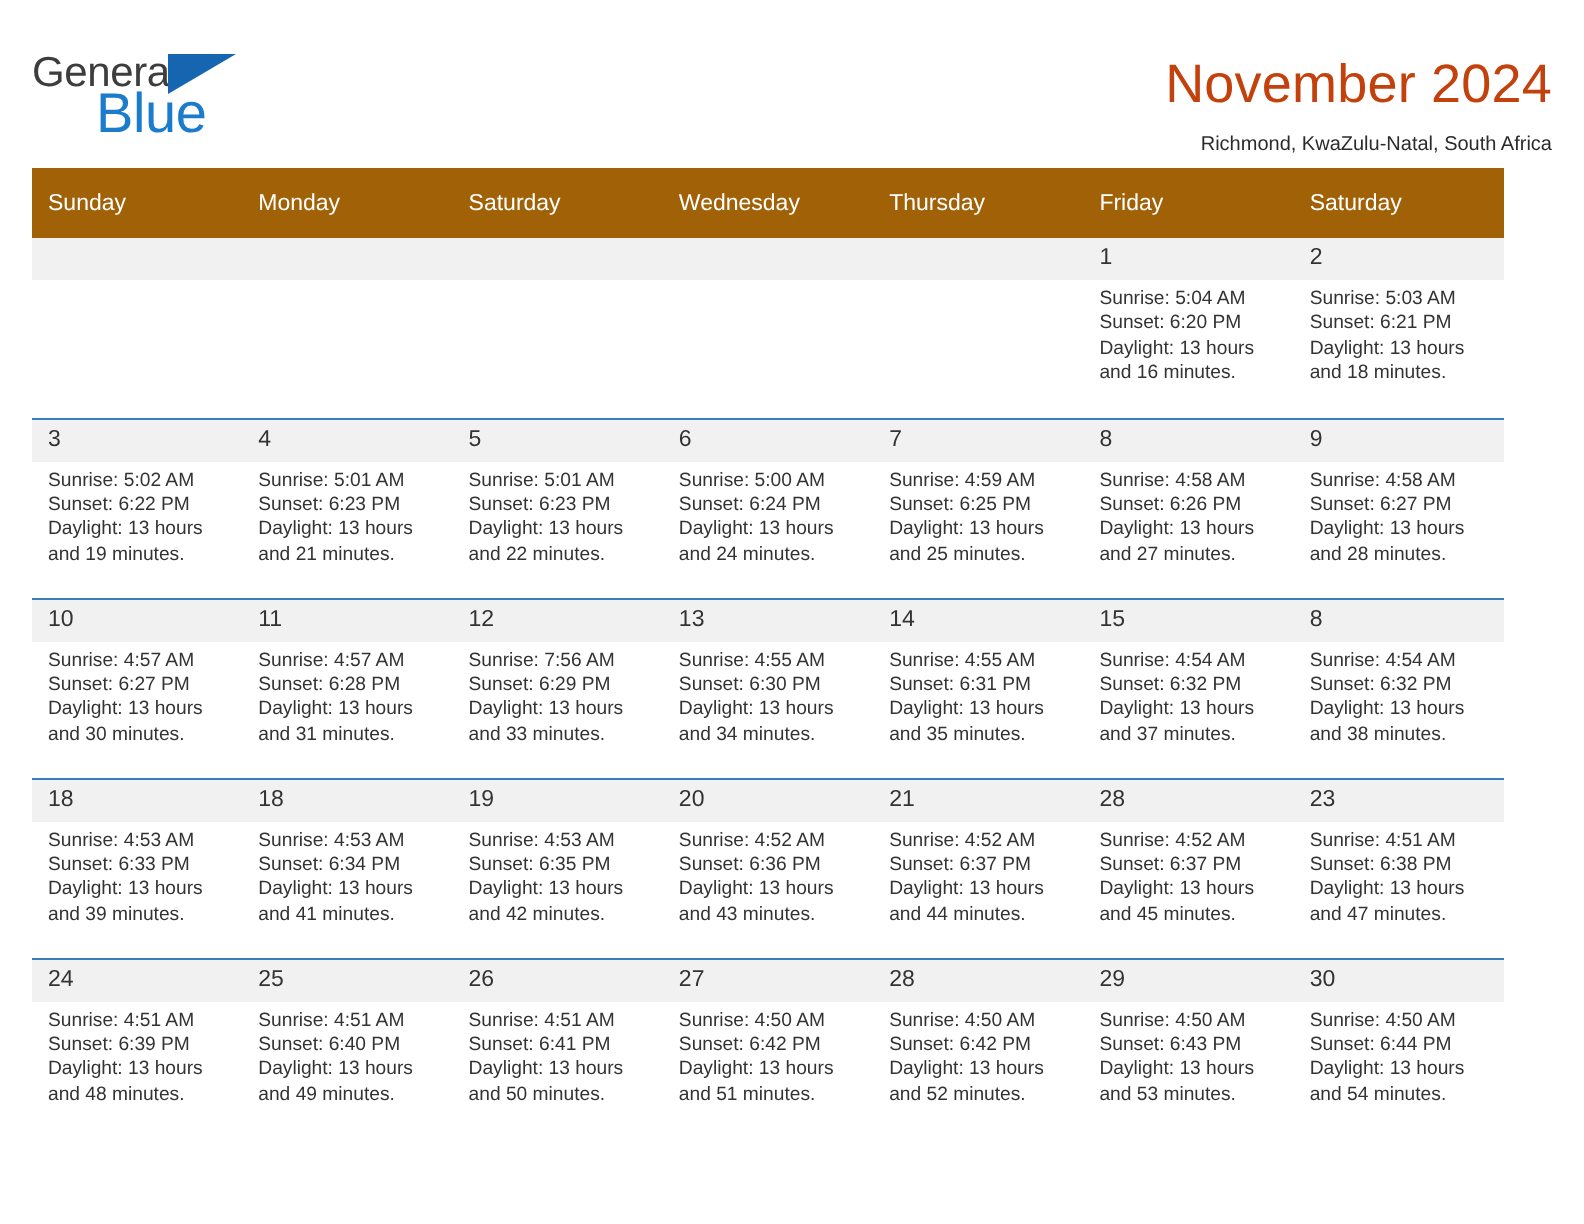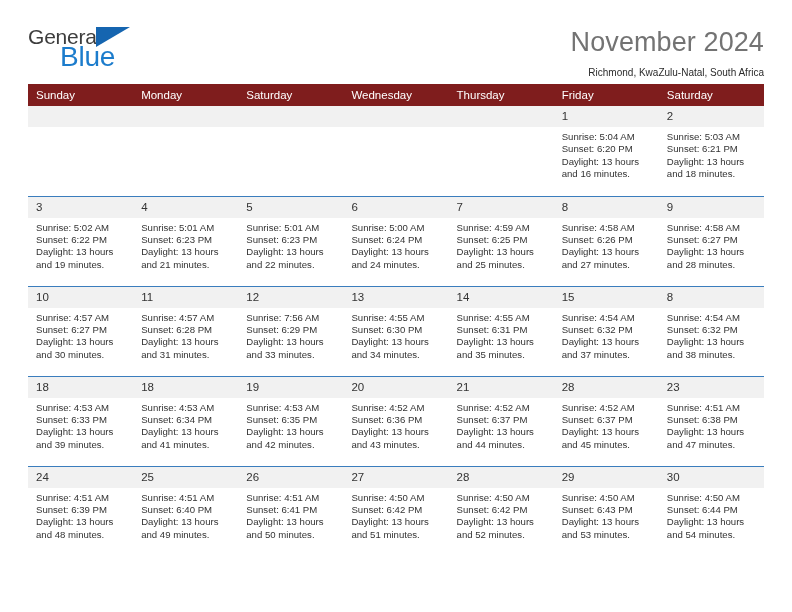--- a/index.html
+++ b/index.html
@@ -14,7 +14,7 @@
     width: 792px;
     height: 612px;
     position: relative;
-    padding: 0 28px;
+    padding: 0 16px;
   }
 
   

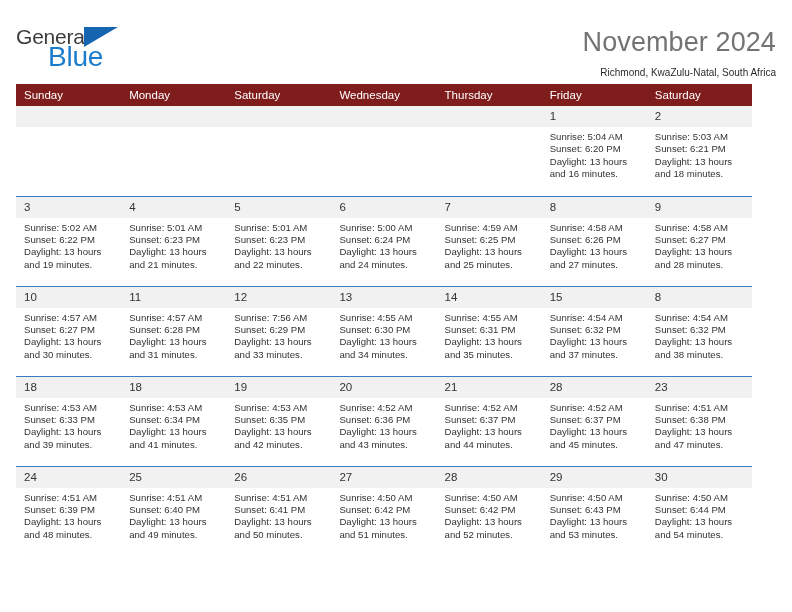--- a/index.html
+++ b/index.html
@@ -61,7 +61,7 @@
   .cal-title {
     font-size: 27px;
     font-weight: normal;
-    color: #737373;
+    color: #c2410c;
     line-height: 32px;
     letter-spacing: 0.1px;
   }

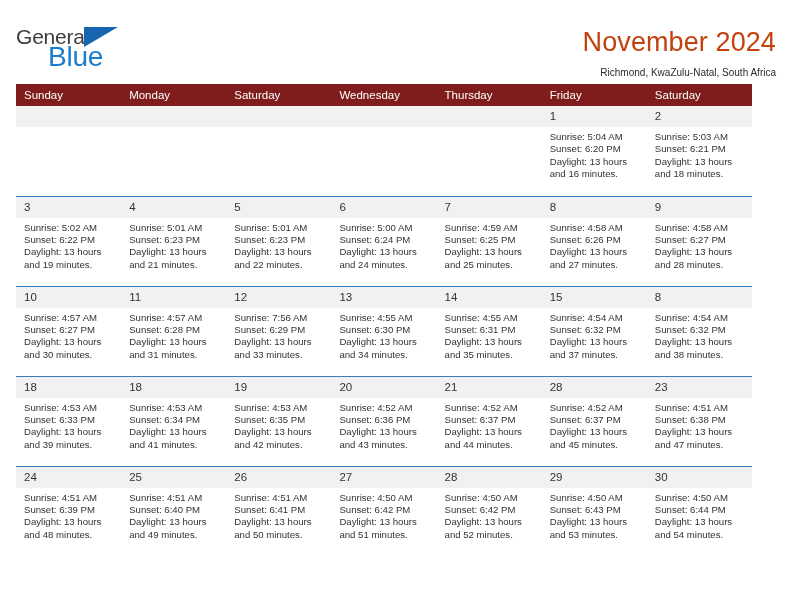--- a/index.html
+++ b/index.html
@@ -80,13 +80,13 @@
     margin-top: 6px;
   }
   table.cal th {
-    background: #7f1d1d;
+    background: #a16207;
     color: #ffffff;
     font-size: 11.5px;
     font-weight: normal;
     text-align: left;
     padding: 5px 0 5px 8px;
-    height: 22px;
+    height: 35px;
     line-height: 12px;
   }
   table.cal td {

